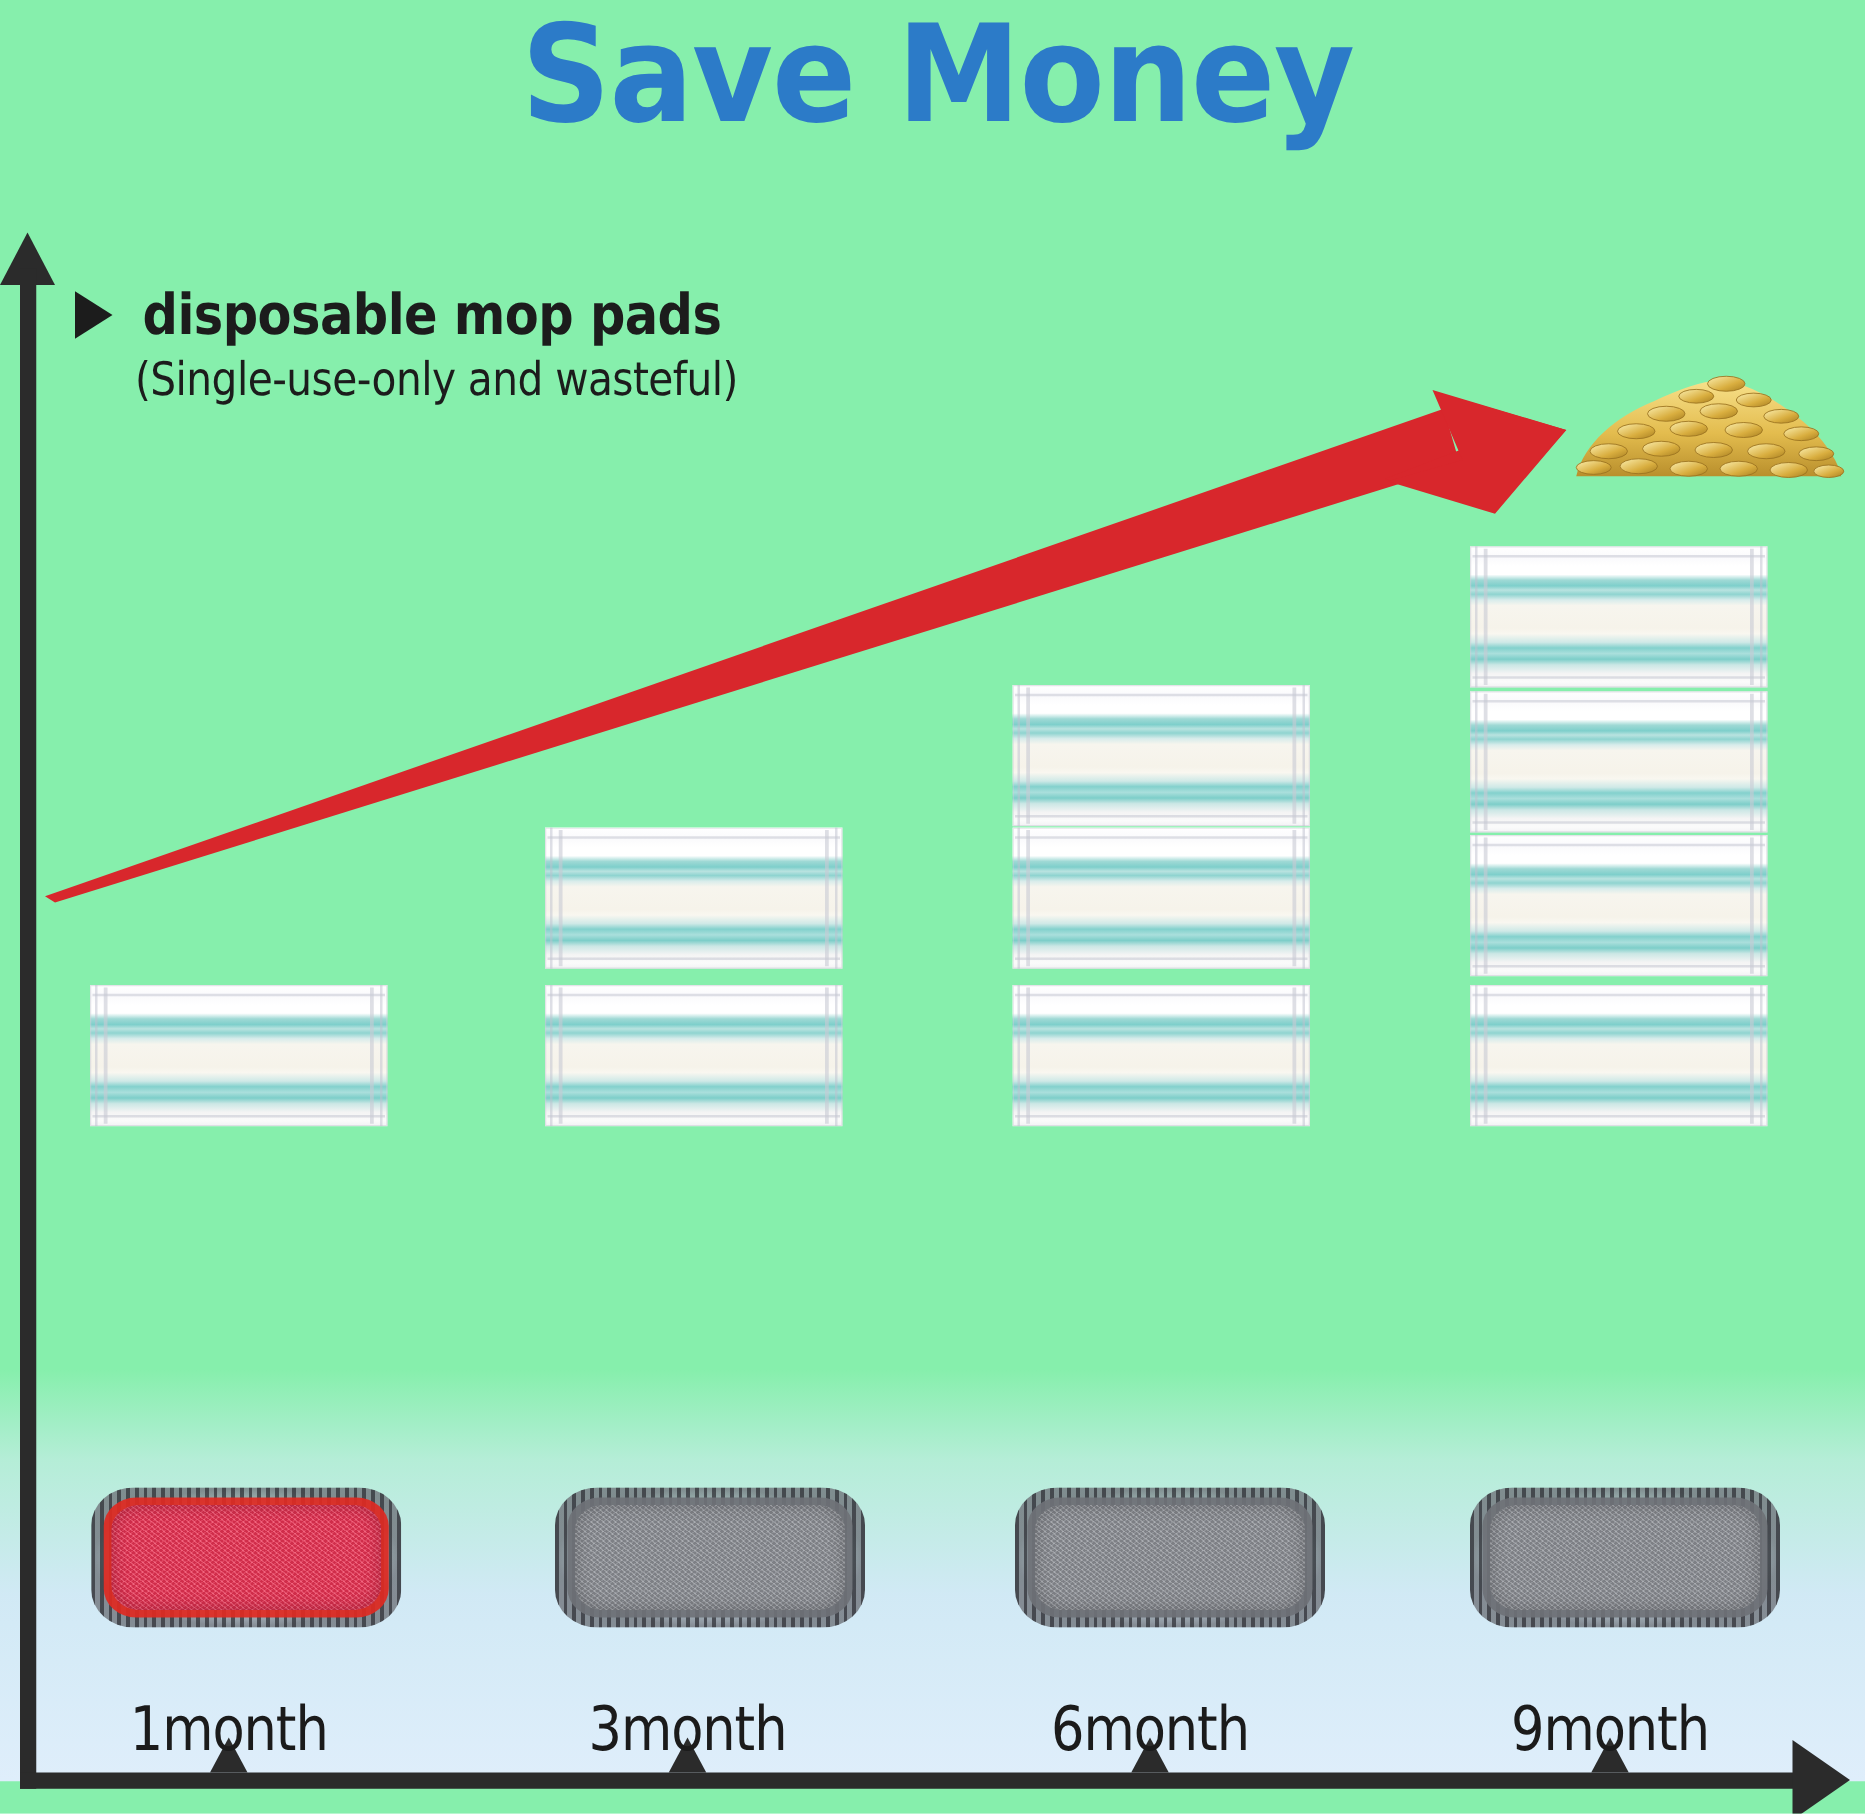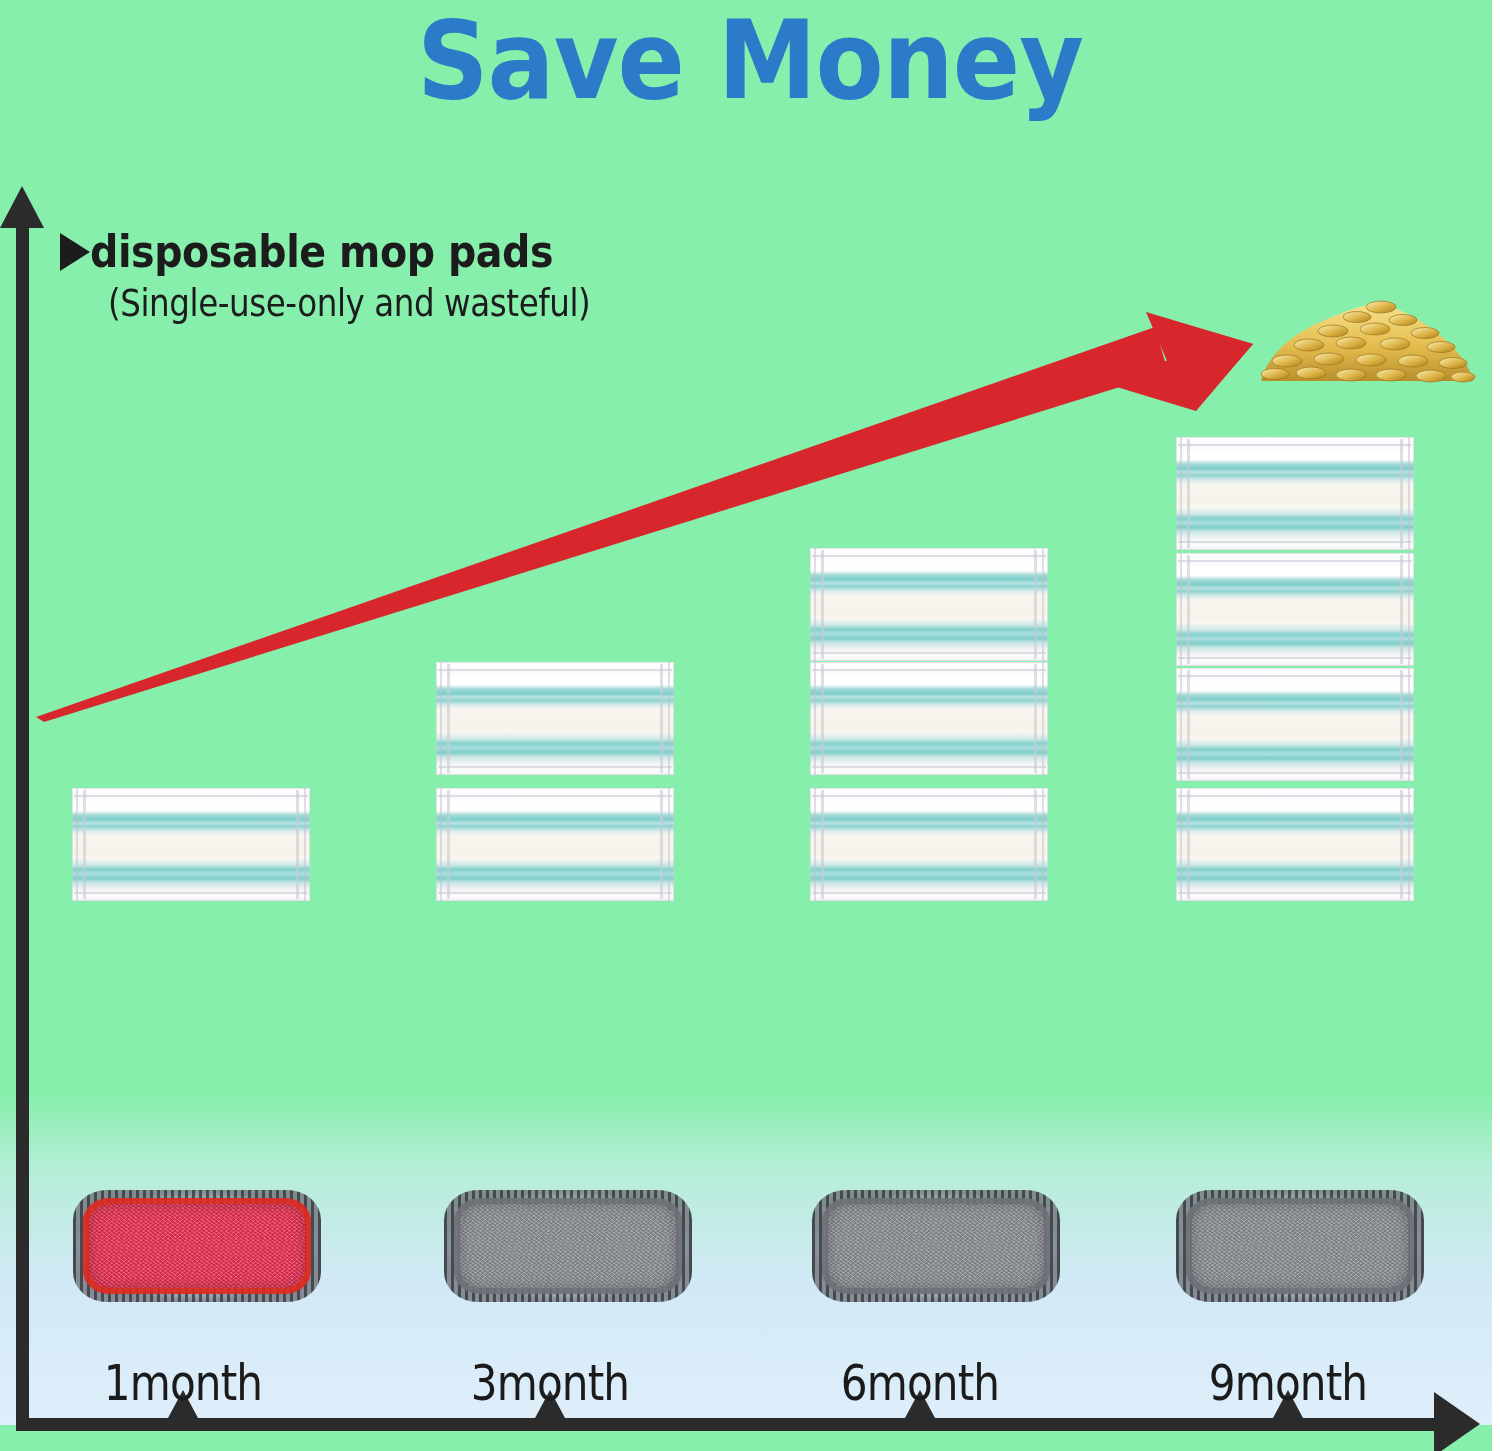--- a/index.html
+++ b/index.html
@@ -101,7 +101,7 @@
   .legend .row1 {
     display: flex;
     align-items: center;
-    gap: 0;
+    gap: 24px;
   }
   .legend .bullet {
     width: 0; height: 0;

